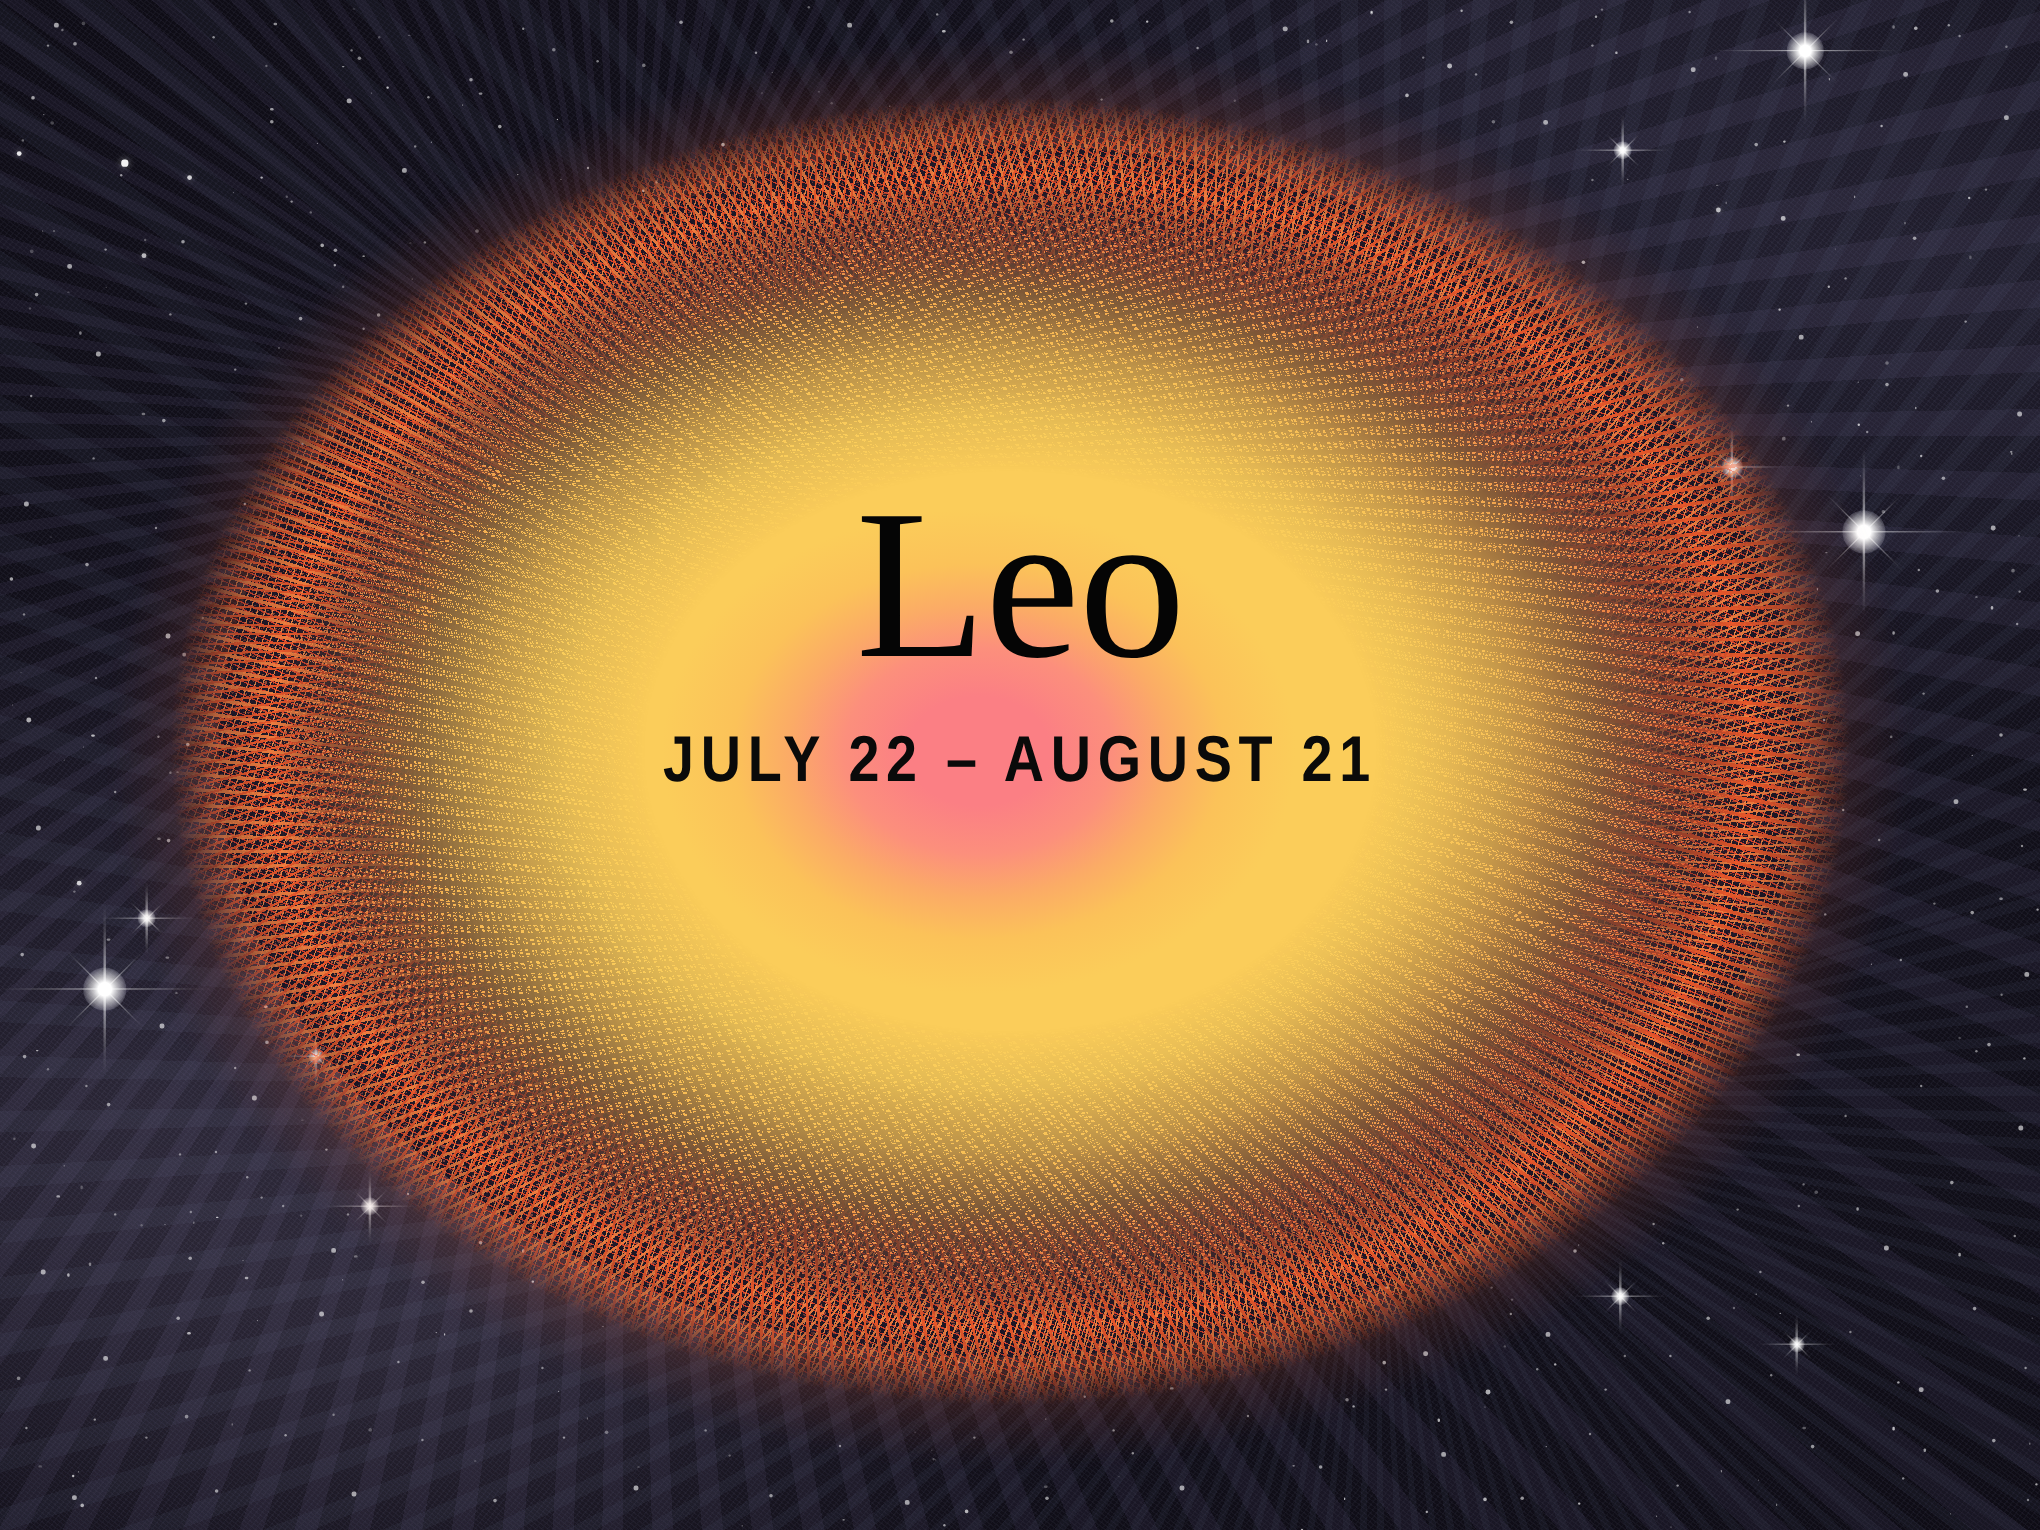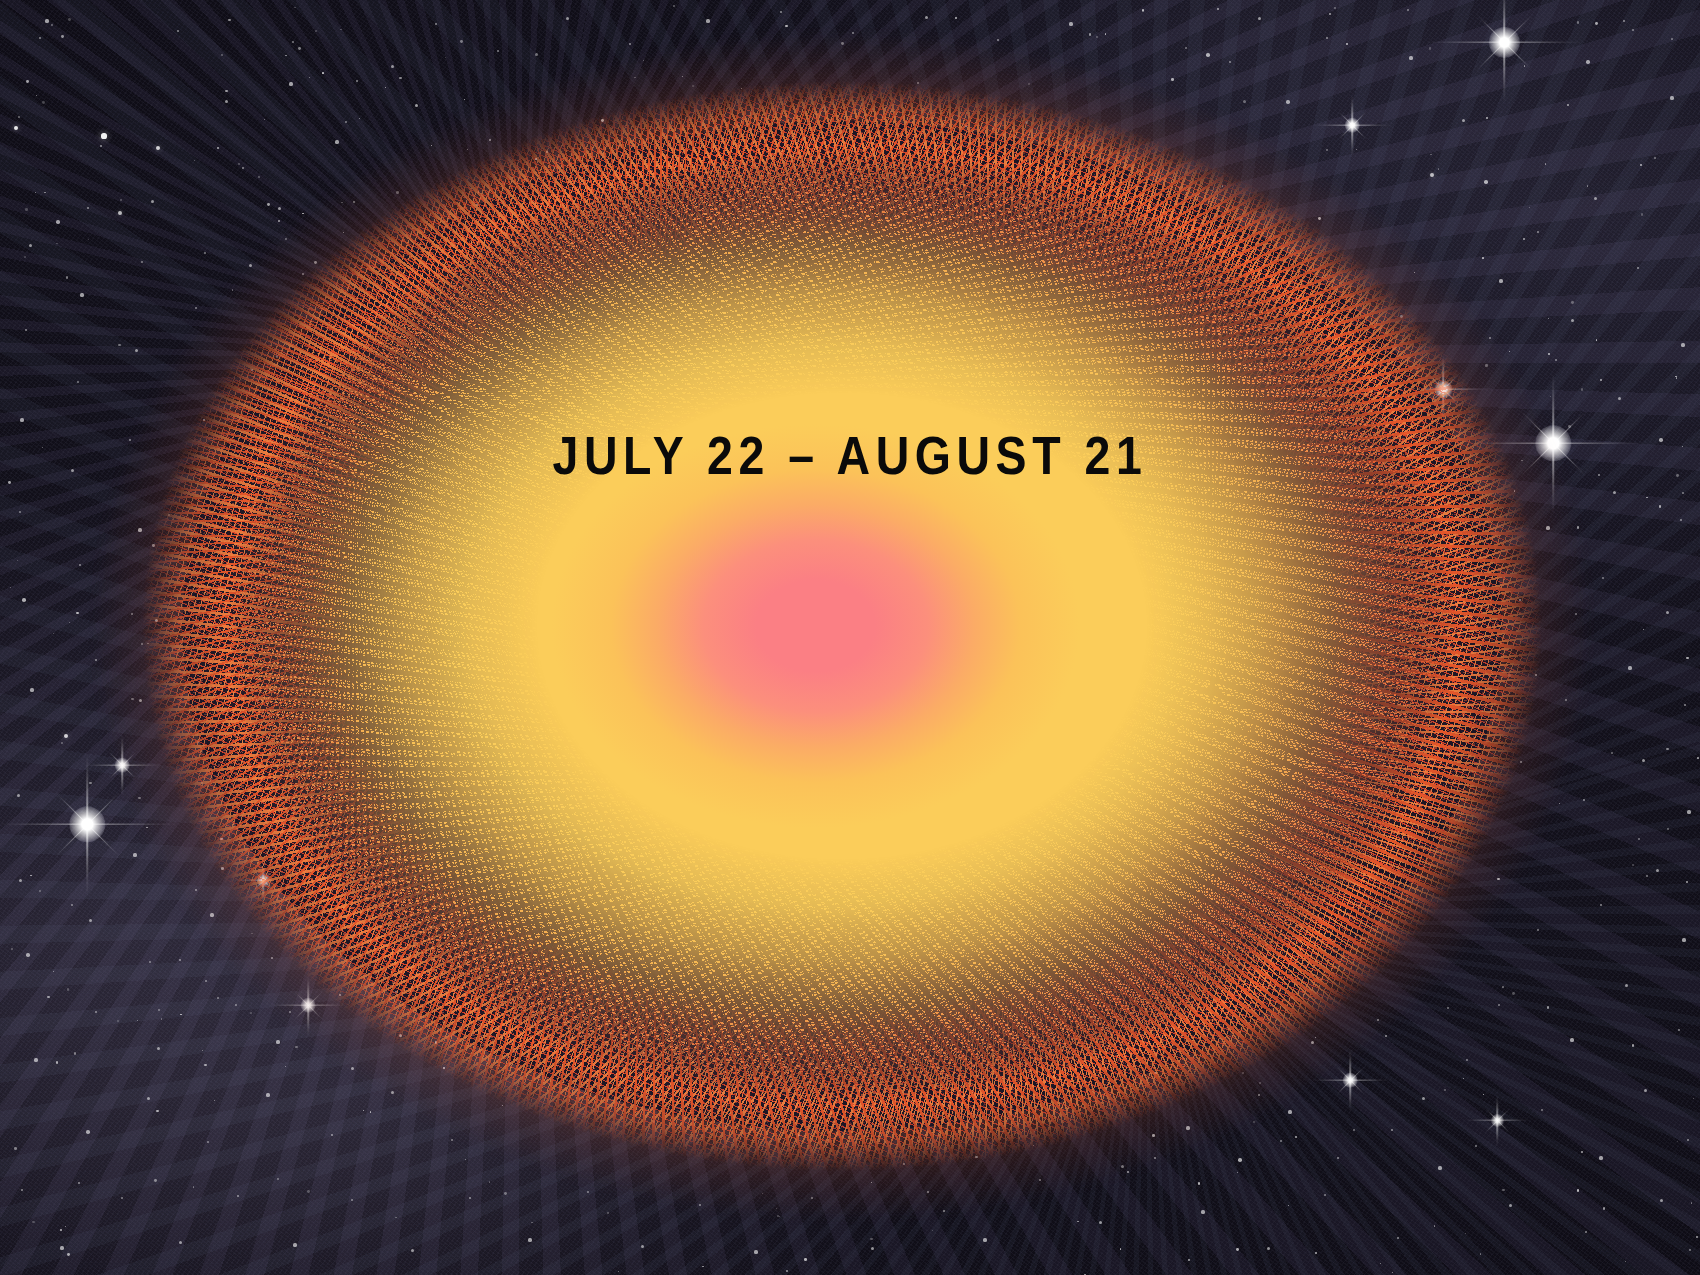--- a/index.html
+++ b/index.html
@@ -738,6 +738,7 @@
   </div>
 
   <div class="type-block">
+    <span class="zodiac-title">Leo</span>
     <span class="date-range">JULY 22 – AUGUST 21</span>
   </div>
 

